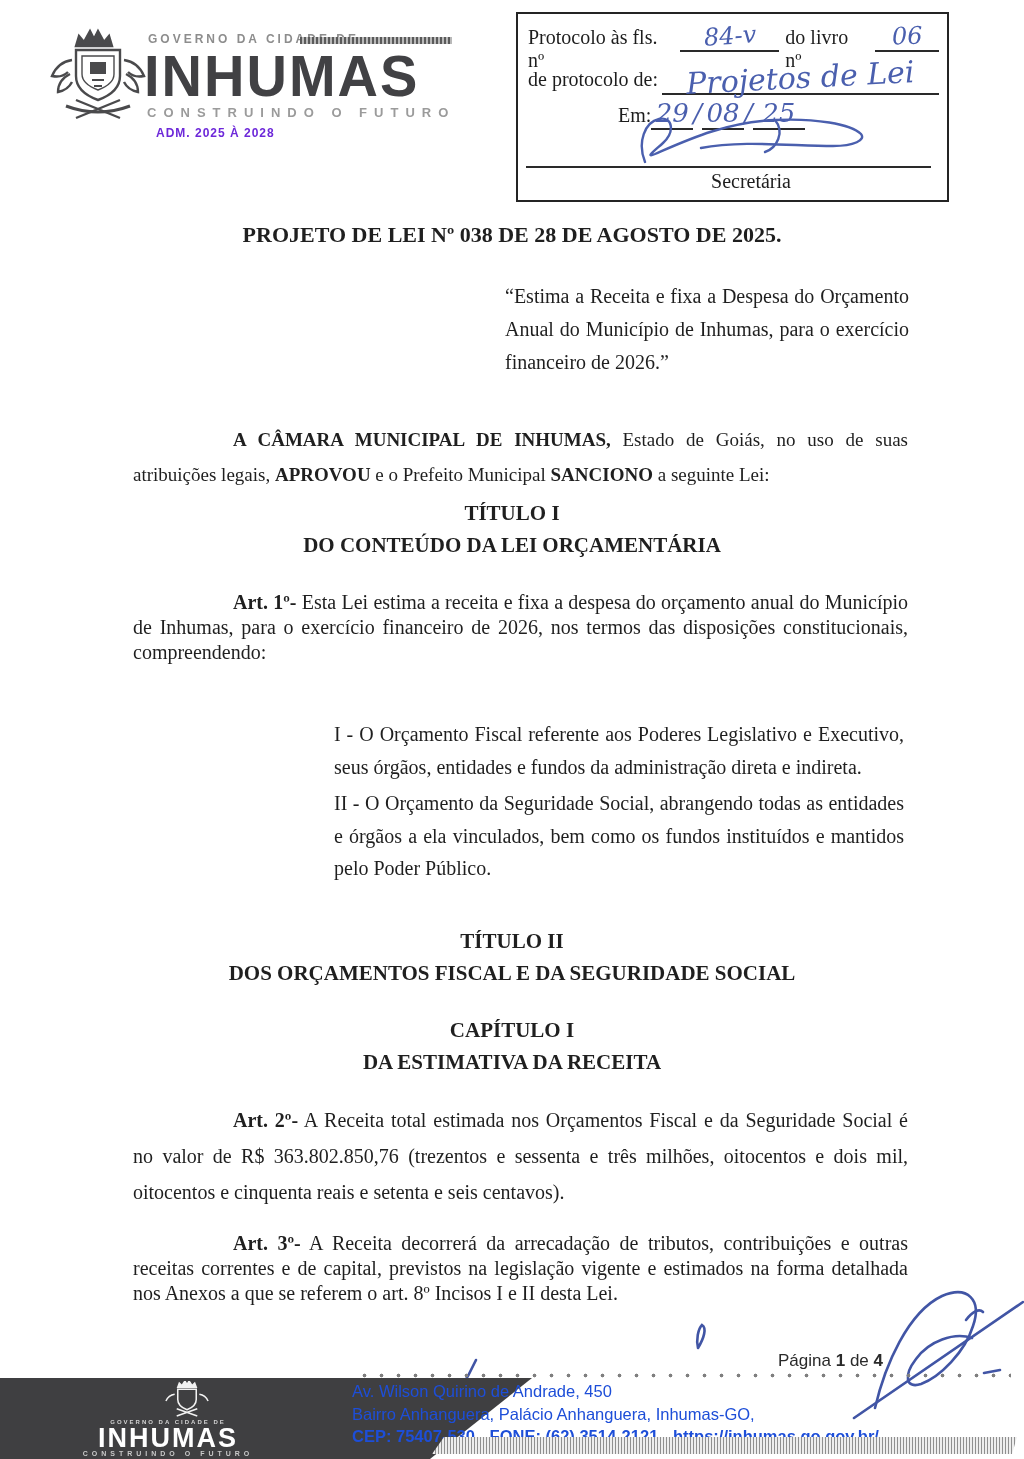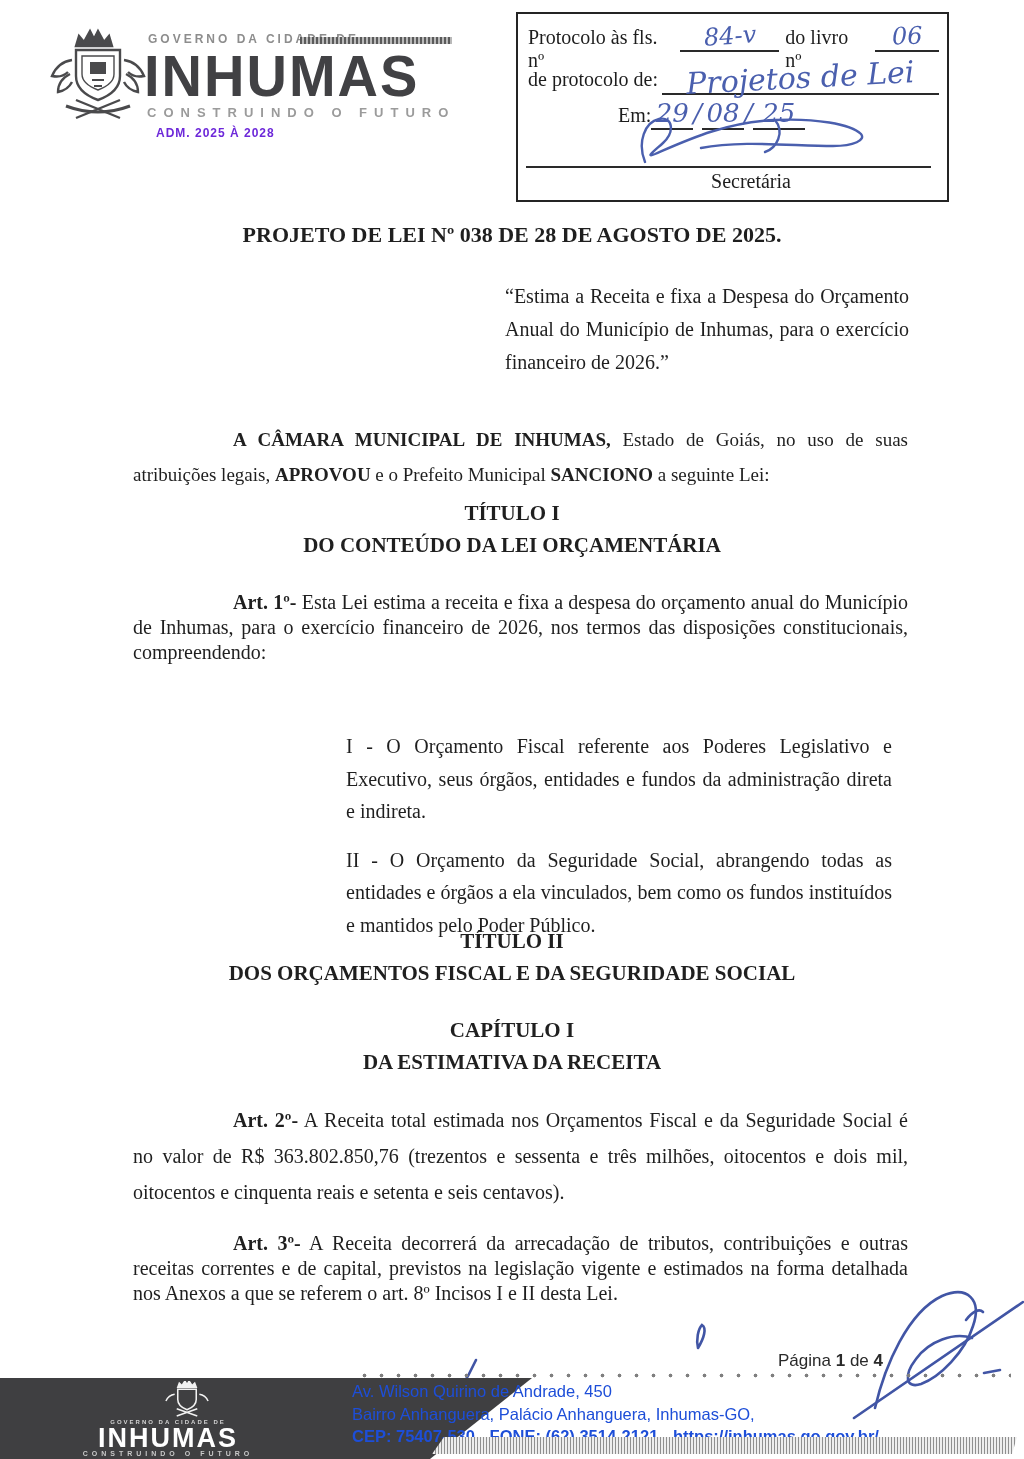--- a/index.html
+++ b/index.html
@@ -38,7 +38,7 @@
   .heading{width:774px;left:125px;font-size:21px;font-weight:bold;text-align:center;line-height:32px;}
   .para{left:133px;width:775px;font-size:20px;line-height:25px;text-indent:100px;}
   .incisos{left:330px;top:714px;width:578px;font-size:20px;line-height:32.5px;}
-  .incisos p{margin:16px;}
+  .incisos p{margin:4px;}
 
   
   .pagenum{left:778px;top:1351px;font-size:17px;color:#2a2a2a;

